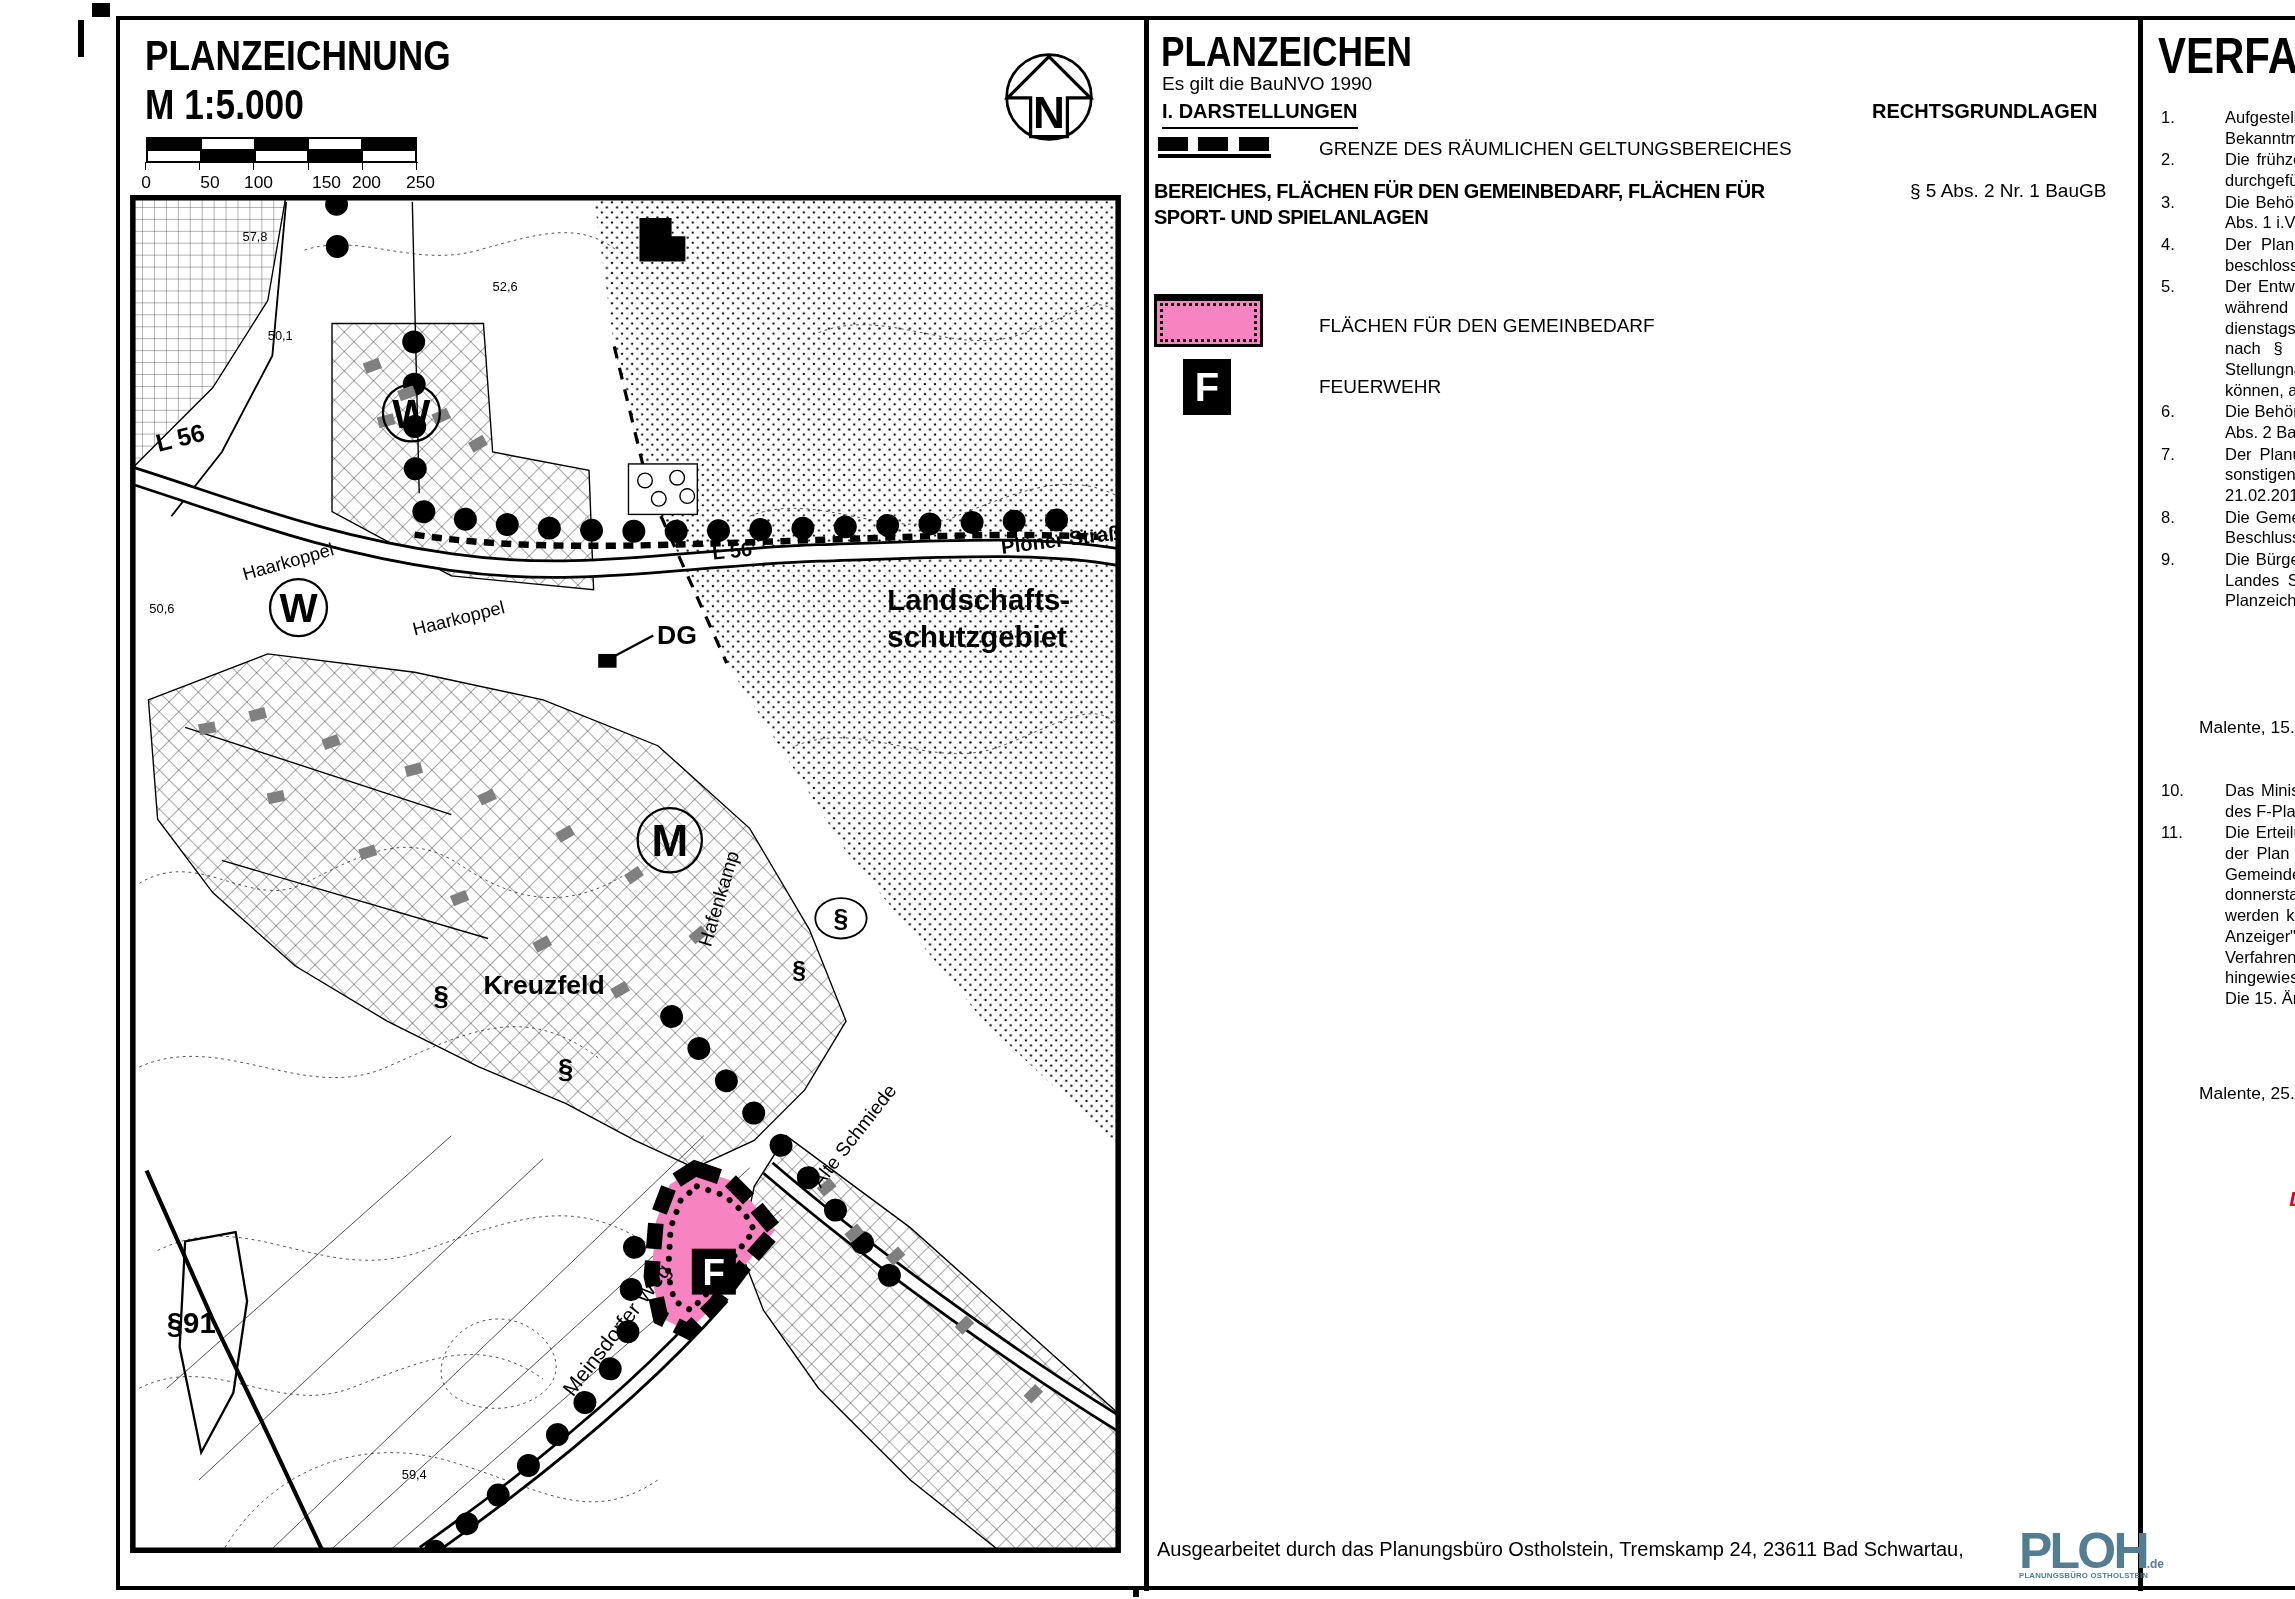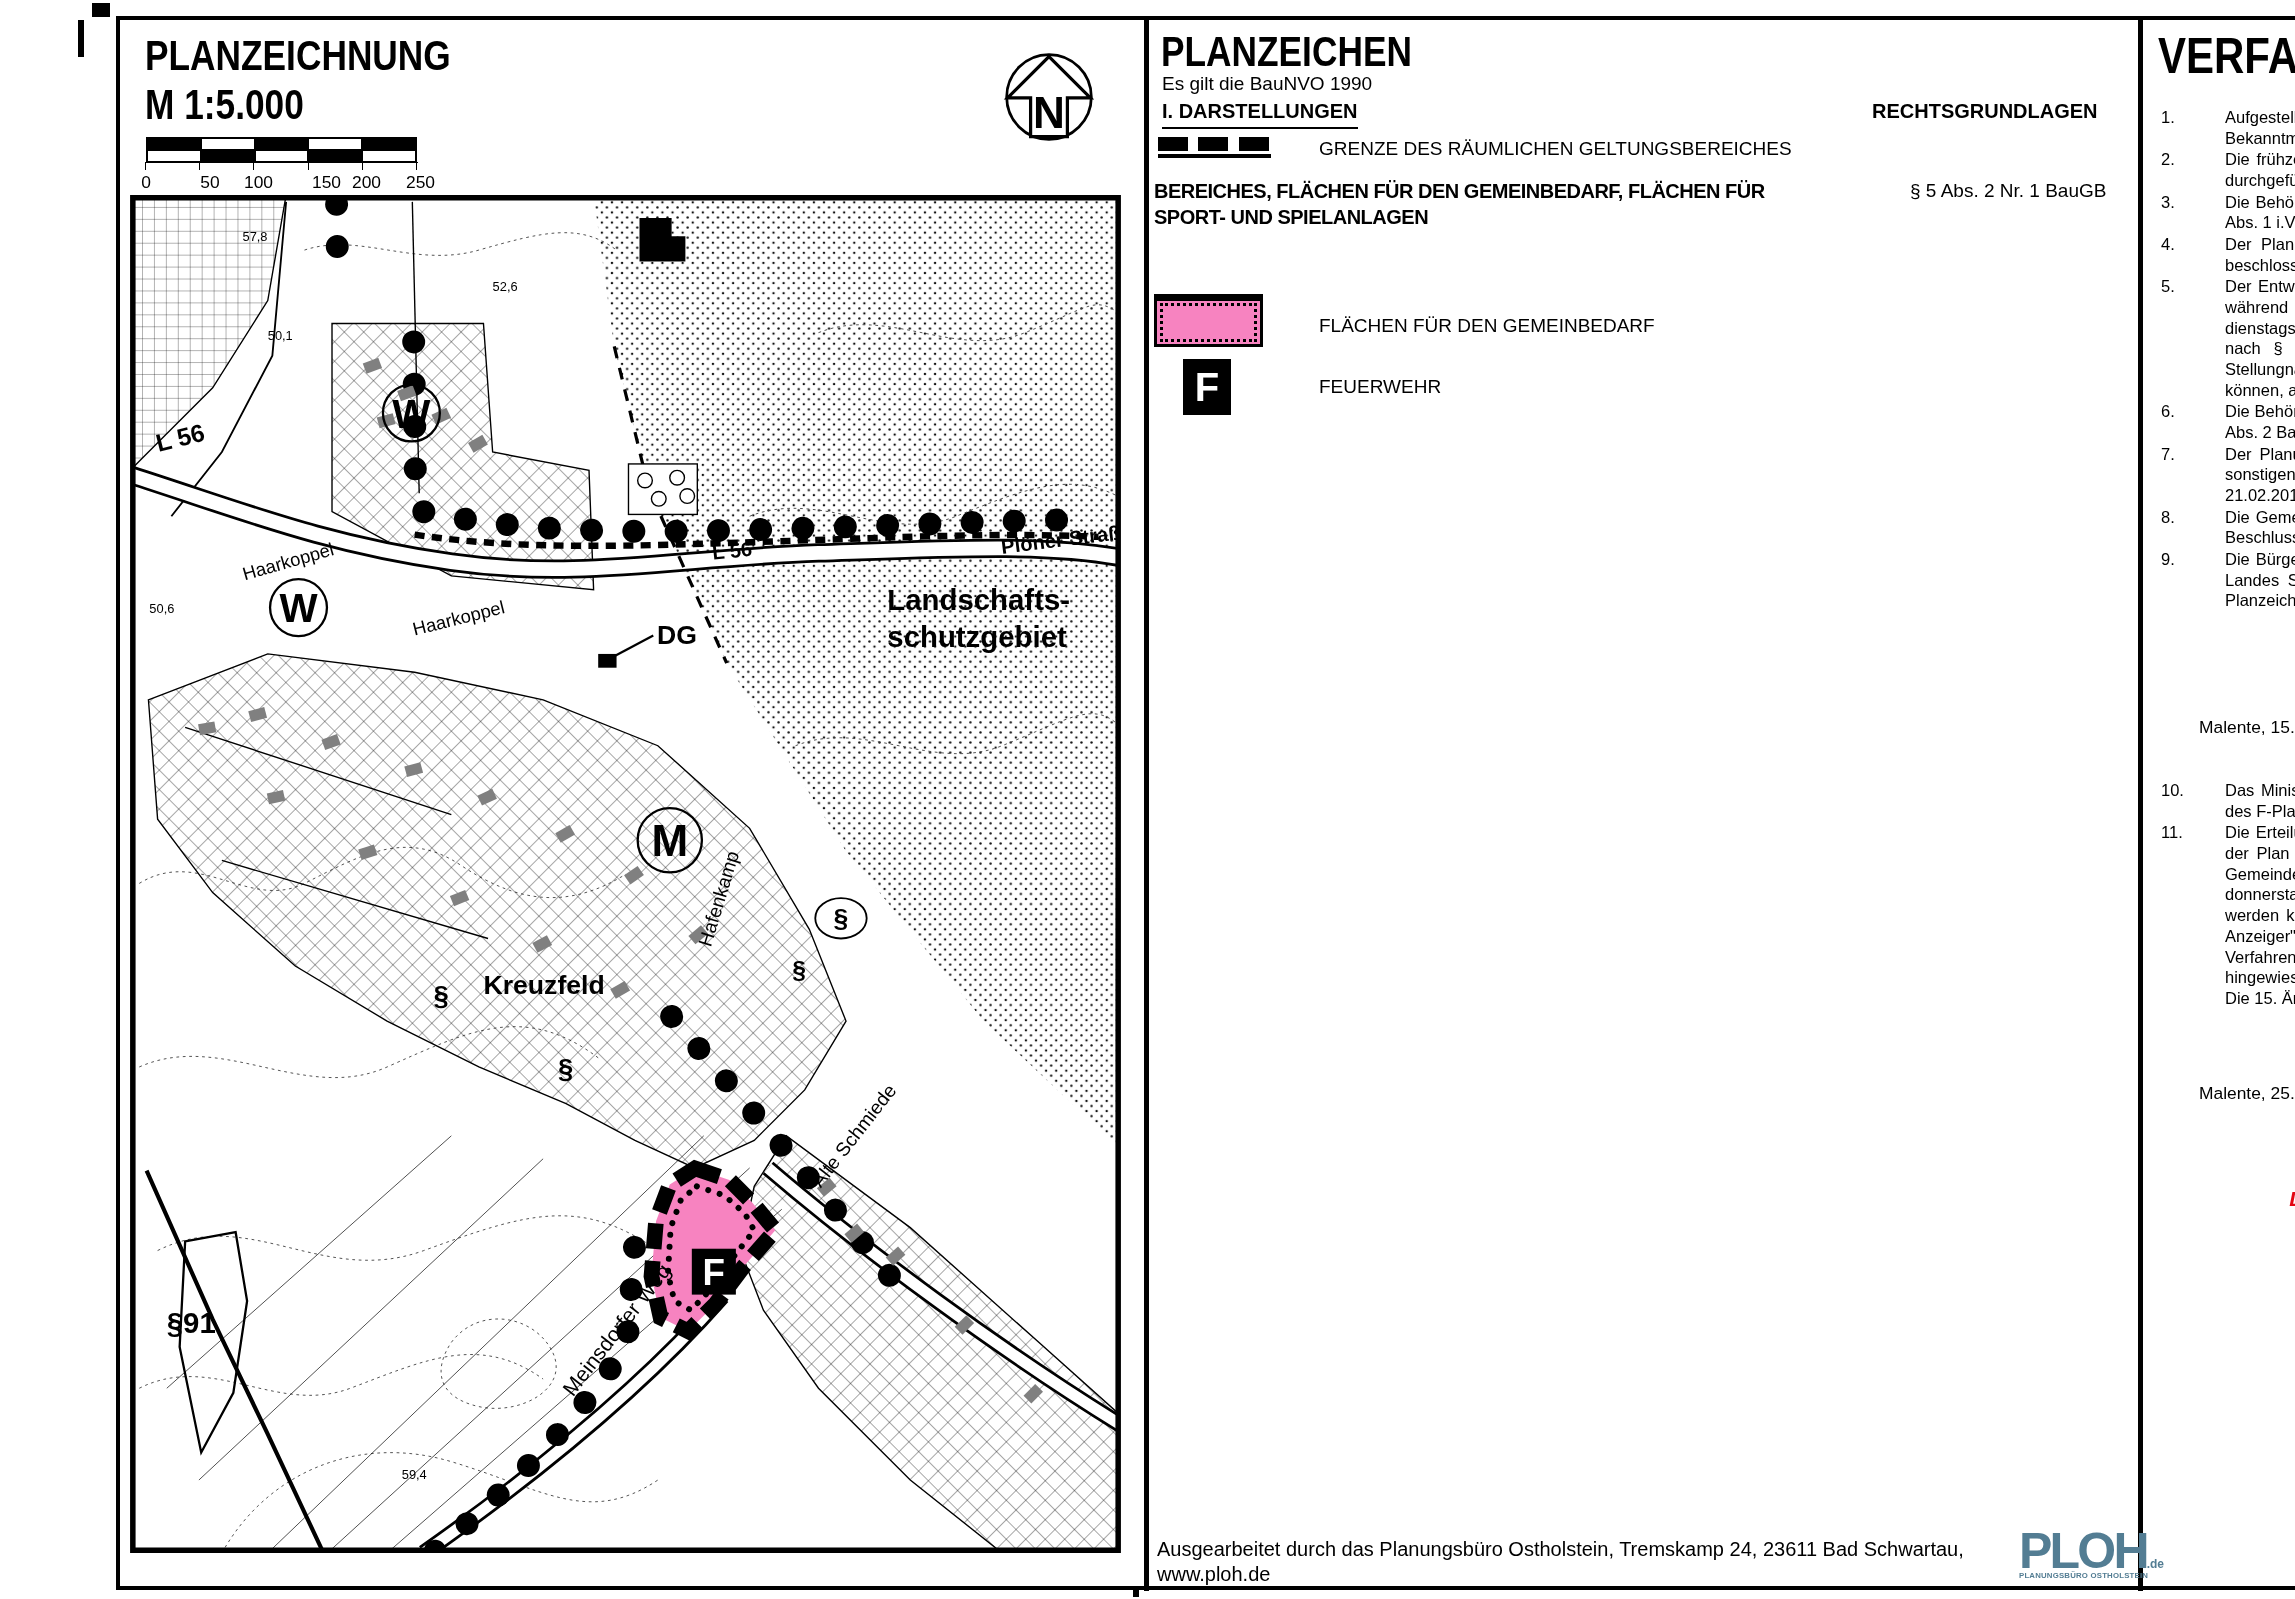--- a/index.html
+++ b/index.html
@@ -282,7 +282,6 @@
 
 <div class="abs credit" style="left:1157px;top:1537px;">
   <div>Ausgearbeitet durch das Planungsbüro Ostholstein, Tremskamp 24, 23611 Bad Schwartau,</div>
-  <div>www.ploh.de</div>
 </div>
 <div class="logo">
   <span class="big">PLOH</span><span class="de">.de</span>

